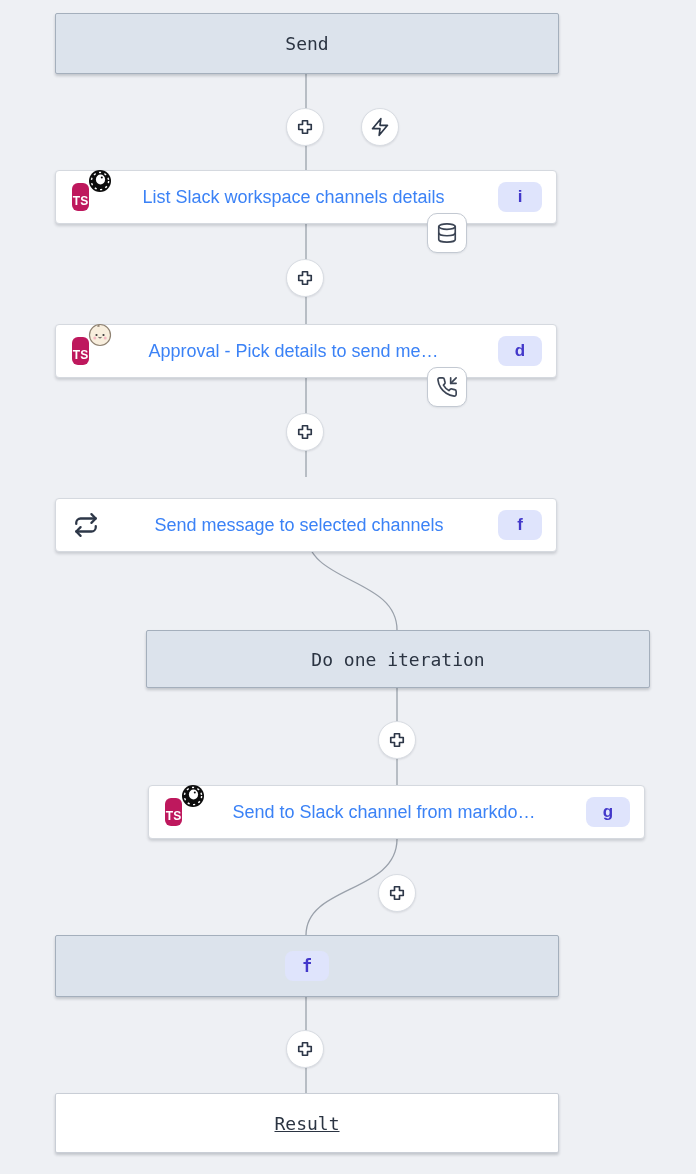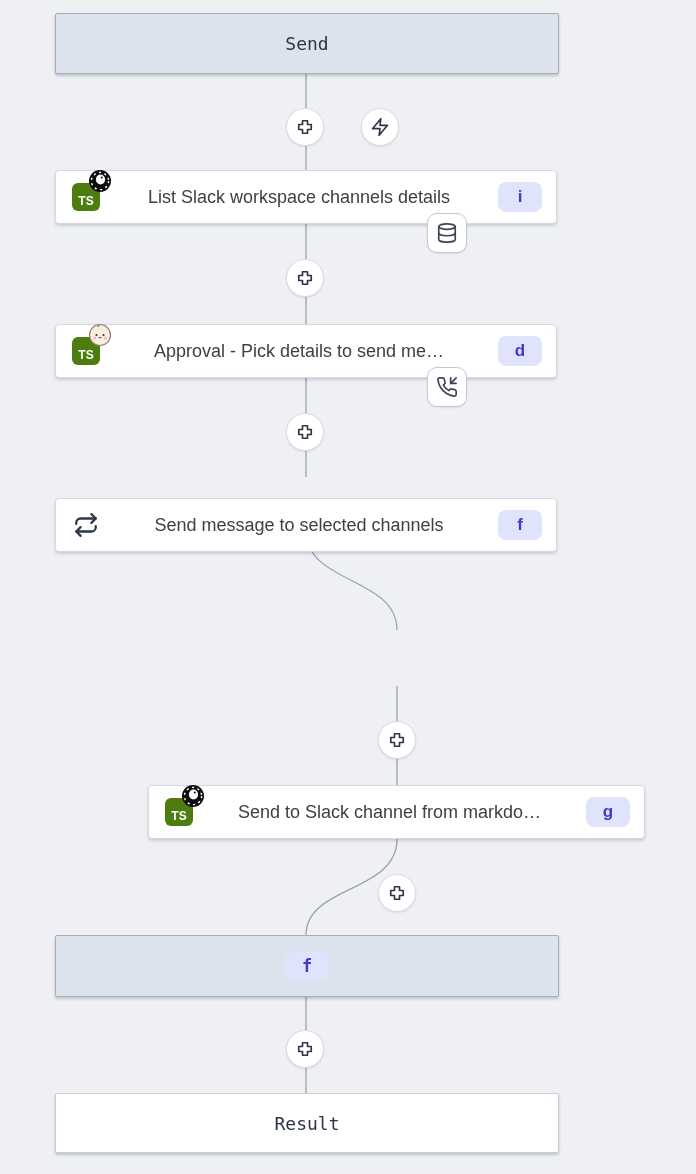--- a/index.html
+++ b/index.html
@@ -61,8 +61,8 @@
     box-sizing:border-box;z-index:2;
   }
   .ts-icon{
-    position:relative;width:28px;height:28px;border-radius:6px;
-    background:#4d7c0f;color:#fff;
+    position:relative;width:17px;height:28px;border-radius:6px;
+    background:#be185d;color:#fff;
     font-weight:bold;font-size:12px;
     display:flex;align-items:flex-end;justify-content:center;
     padding-bottom:3px;box-sizing:border-box;

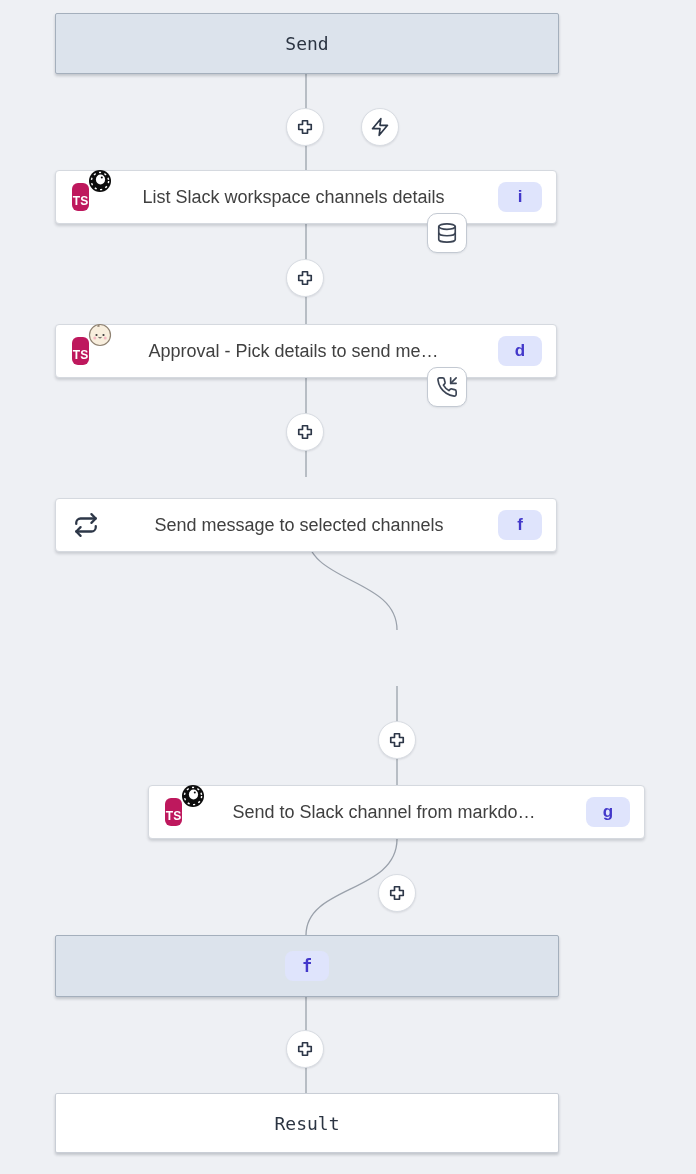--- a/index.html
+++ b/index.html
@@ -36,7 +36,7 @@
   }
   .node-title{
     flex:1;text-align:center;
-    font-size:18px;color:#404040;
+    font-size:18px;color:#3b82f6;
     white-space:nowrap;overflow:hidden;
   }
   .badge{

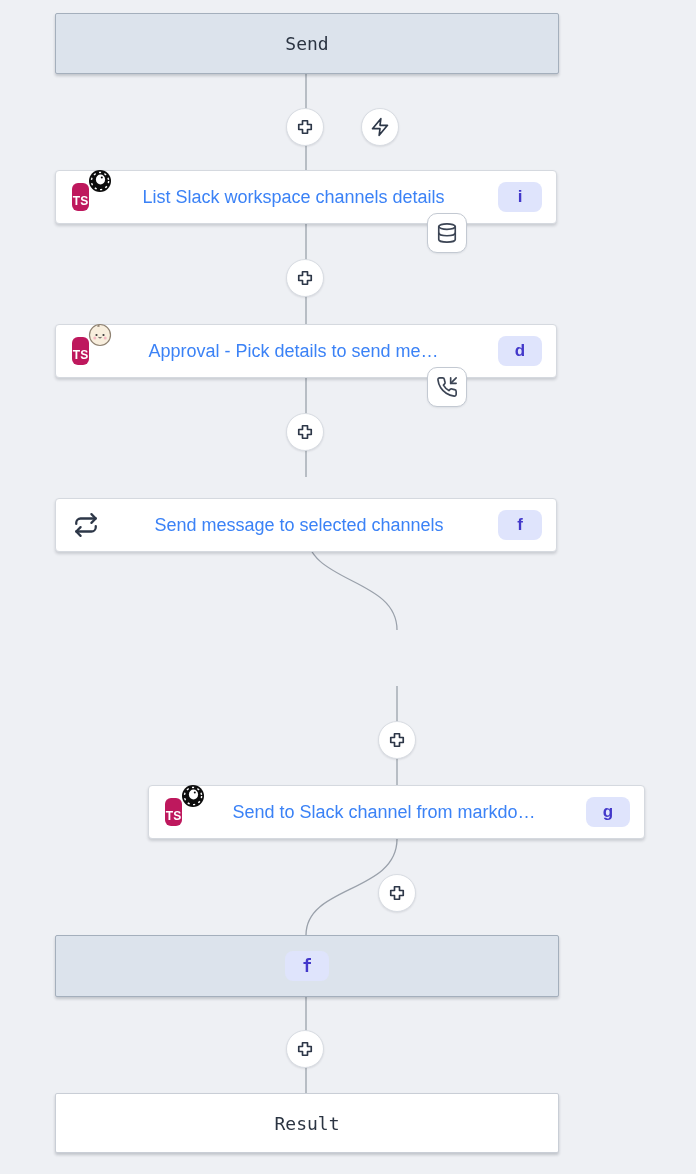--- a/index.html
+++ b/index.html
@@ -177,6 +177,9 @@
     <div class="badge">f</div>
   </div>
 
+  <div class="vbox" style="left:146px;top:630px;width:502px;height:56px;">
+    <span>Do one iteration</span>
+  </div>
 
   <div class="circle-btn" style="left:378px;top:721px;">
     <svg width="20" height="20" viewBox="0 0 24 24">

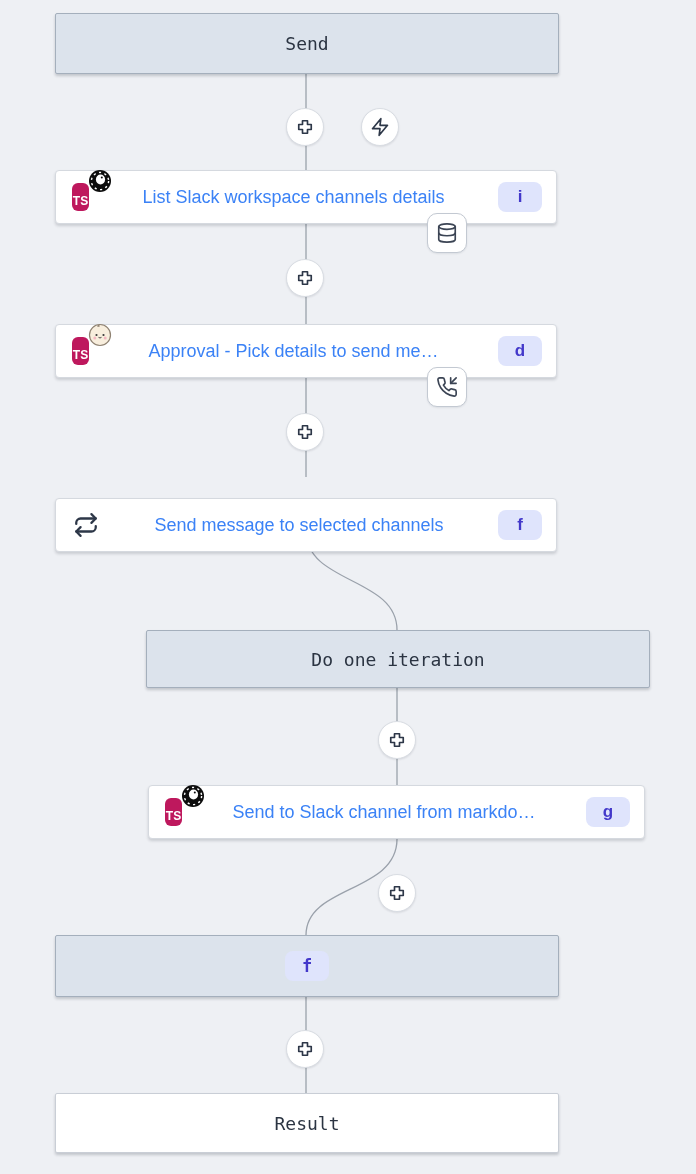--- a/index.html
+++ b/index.html
@@ -217,7 +217,7 @@
     </svg>
   </div>
 
-  <div class="vbox white" style="left:55px;top:1093px;width:502px;height:58px;">
+  <div class="vbox white" style="left:55px;top:1093px;width:502px;height:58px;text-decoration:underline;">
     <span>Result</span>
   </div>
 

